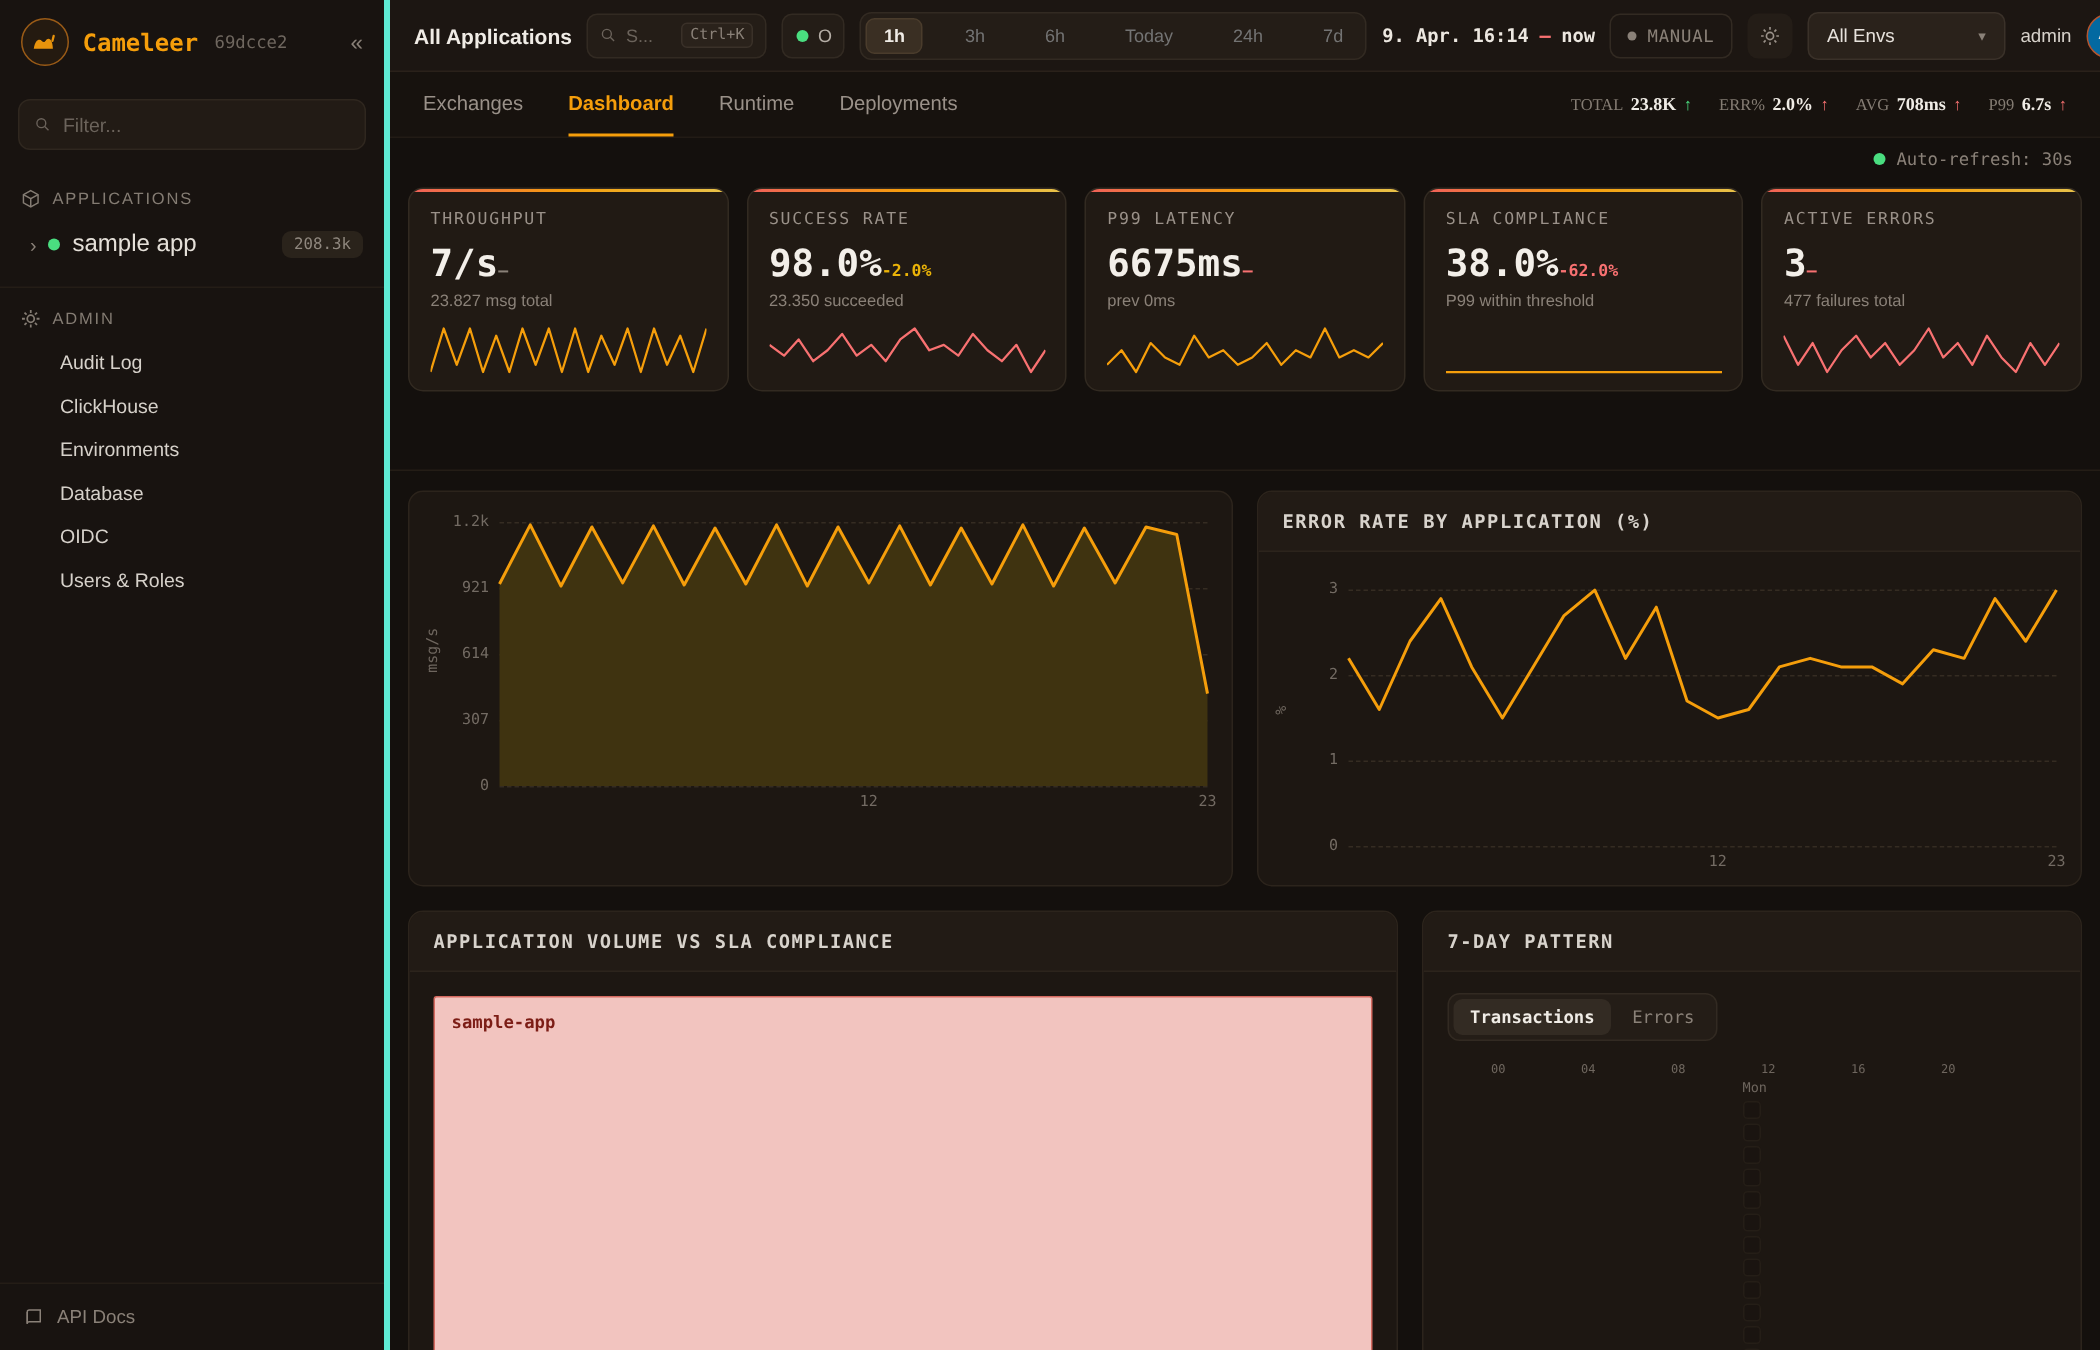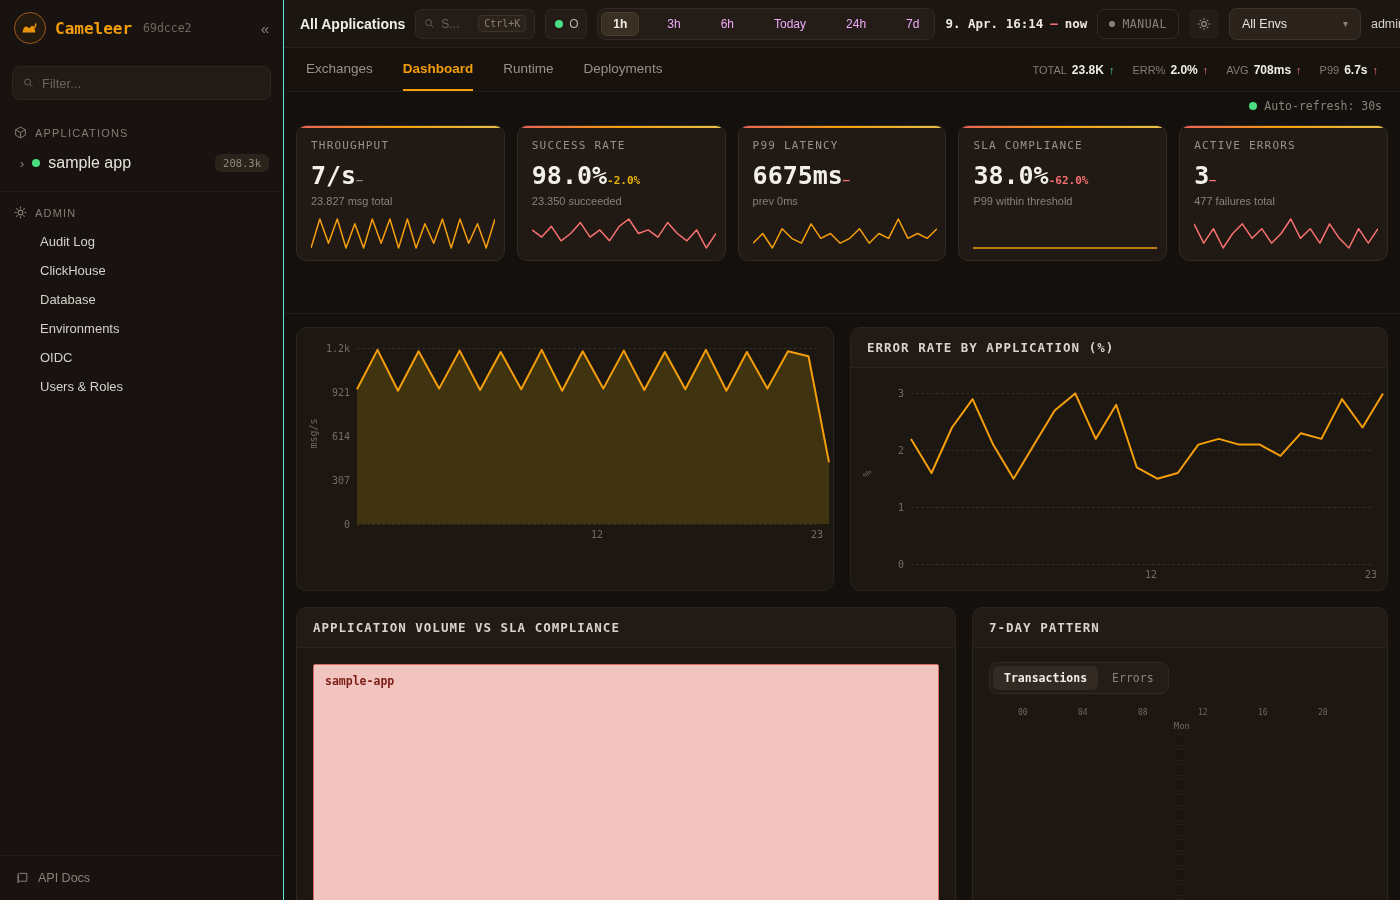--- a/index.html
+++ b/index.html
@@ -12,7 +12,7 @@
   .mono { font-family:"DejaVu Sans Mono", monospace; }
 
   
-  .sidebar { width:284px; flex:none; background:#181310; border-right:1px solid #5eead4; display:flex; flex-direction:column; }
+  .sidebar { width:260px; flex:none; background:#181310; border-right:4px solid #5eead4; display:flex; flex-direction:column; }
   .sb-header { height:56px; display:flex; align-items:center; gap:9px; padding:0 14px; }
   .logo-circle { width:32px; height:32px; border-radius:50%; background:#241a10; border:1.5px solid #9a5b17; display:flex; align-items:center; justify-content:center; flex:none; }
   .logo-title { font-family:"DejaVu Sans Mono",monospace; font-weight:bold; color:#f59e0b; font-size:16px; }

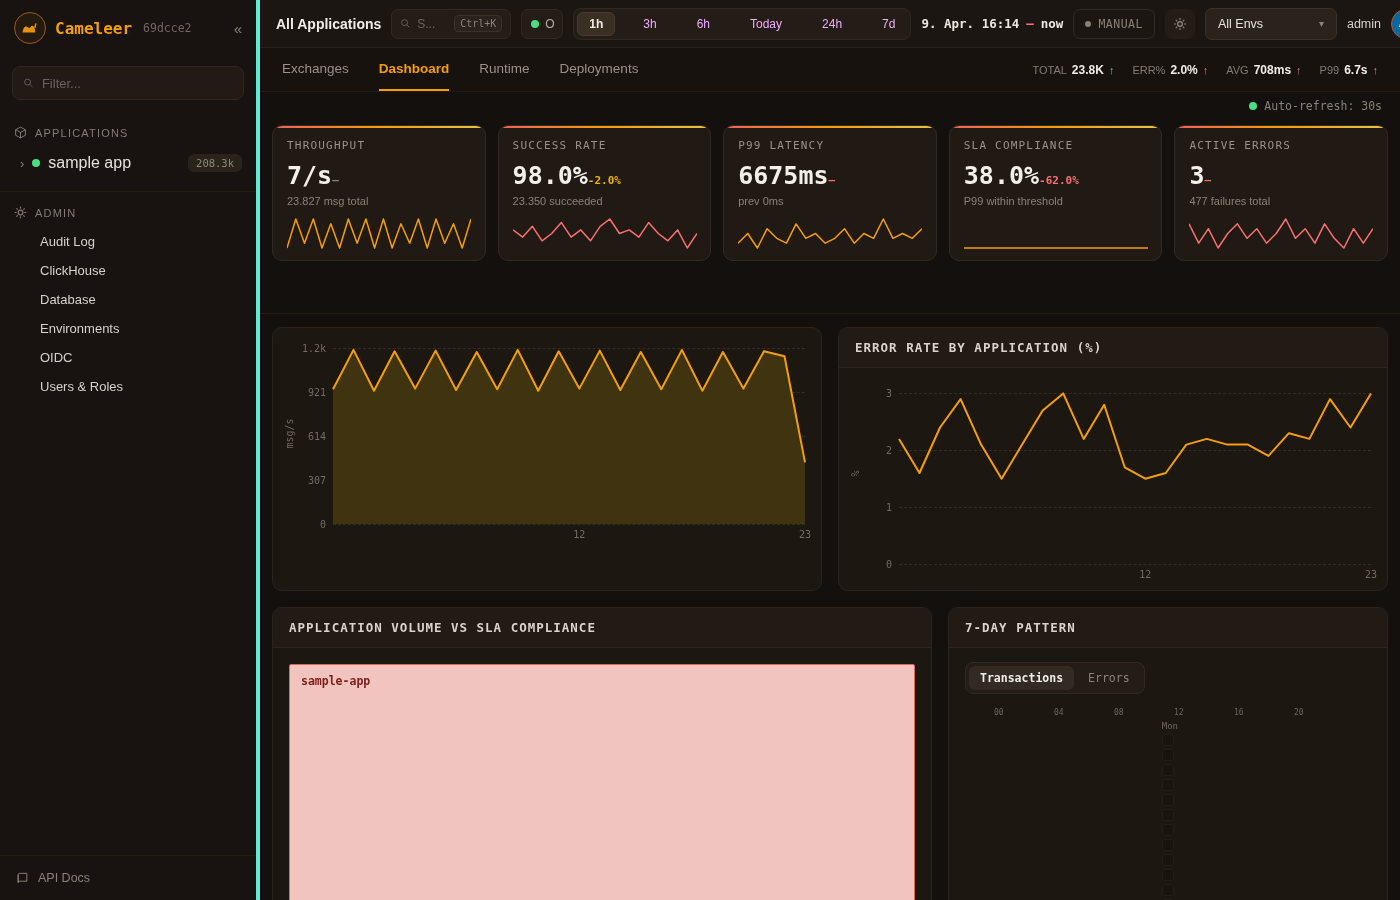--- a/index.html
+++ b/index.html
@@ -42,7 +42,7 @@
   .kbd { margin-left:auto; font-family:"DejaVu Sans Mono",monospace; font-size:10px; border:1px solid #3a3129; background:#2a221b; border-radius:4px; padding:2px 5px; color:#8a8178; white-space:nowrap; }
   .live-box { height:30px; border:1px solid #322a22; background:#241d17; border-radius:7px; display:flex; align-items:center; gap:6px; padding:0 9px; font-size:12px; color:#b5aea6; flex:none; overflow:hidden; max-width:42px; }
   .time-group { display:flex; background:#241d17; border:1px solid #322a22; border-radius:8px; padding:3px; gap:16px; flex:none; }
-  .time-btn { padding:4px 11px; font-size:12px; color:#f0abfc; border-radius:6px; cursor:pointer; border:1px solid transparent; white-space:nowrap; }
+  .time-btn { padding:4px 11px; font-size:12px; color:#737373; border-radius:6px; cursor:pointer; border:1px solid transparent; white-space:nowrap; }
   .time-btn.active { background:#3a2f23; color:#f0ece6; font-weight:bold; border-color:#4a3c2c; }
   .time-display { display:flex; align-items:center; gap:7px; font-family:"DejaVu Sans Mono",monospace; font-size:12.5px; font-weight:bold; color:#ece7e0; white-space:nowrap; }
   .time-sep { color:#f87171; font-weight:bold; }

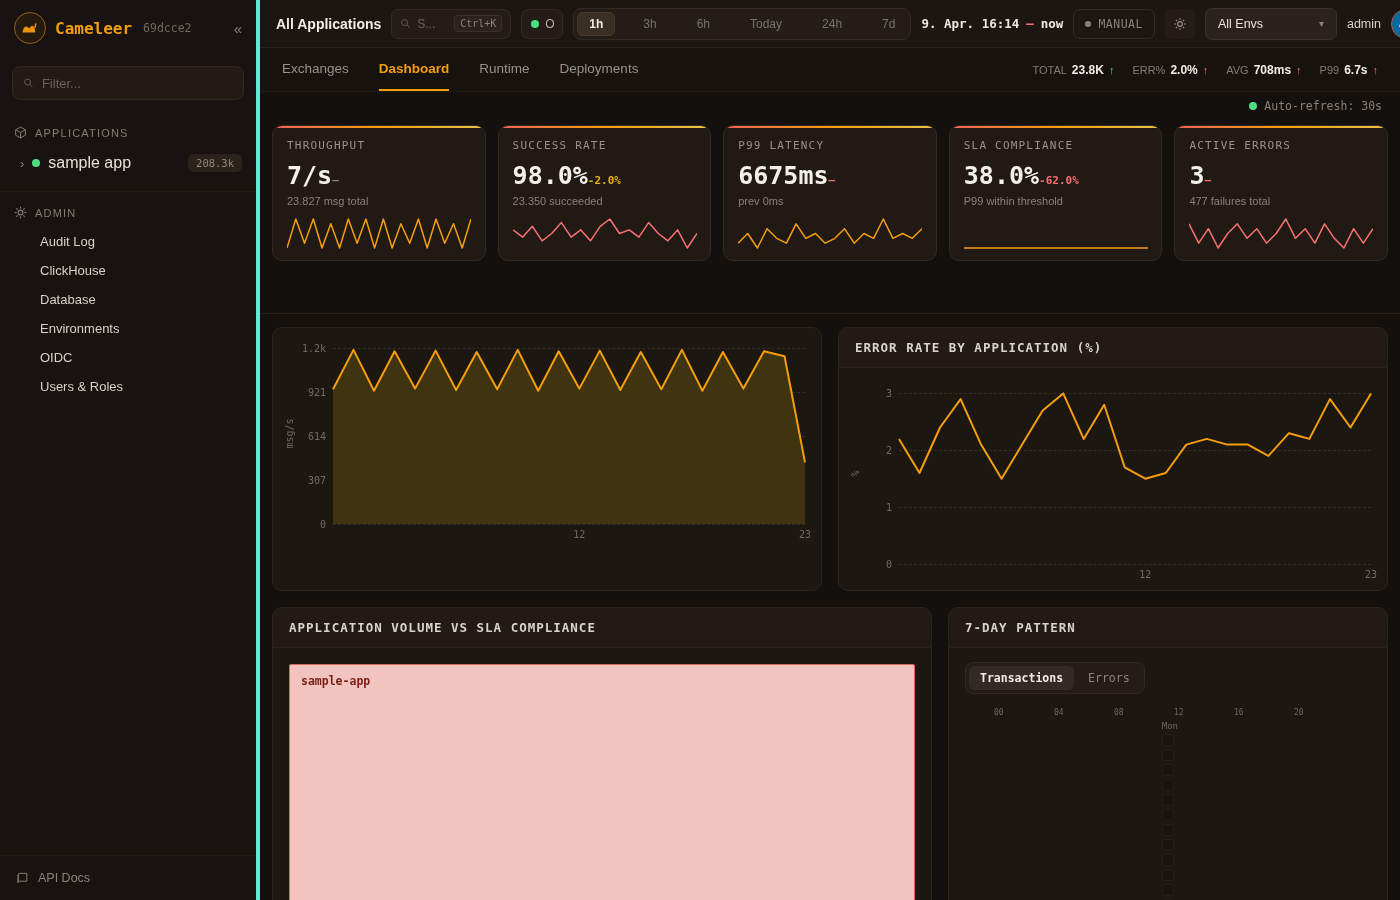--- a/index.html
+++ b/index.html
@@ -57,7 +57,7 @@
   .tabsbar { height:44px; flex:none; display:flex; align-items:stretch; gap:30px; padding:0 22px; border-bottom:1px solid #221b15; background:#17120e; }
   .tab { display:flex; align-items:center; font-size:13.5px; color:#9a9189; border-bottom:2px solid transparent; cursor:pointer; }
   .tab.active { color:#f59e0b; border-bottom-color:#f59e0b; font-weight:bold; }
-  .stats { margin-left:auto; display:flex; align-items:center; gap:18px; font-family:Liberation Sans, sans-serif; font-size:11px; }
+  .stats { margin-left:auto; display:flex; align-items:center; gap:18px; font-family:Liberation Serif, serif; font-size:11px; }
   .stat { display:flex; align-items:baseline; gap:5px; }
   .stat-label { color:#847c73; }
   .stat-value { color:#f0ece6; font-weight:bold; font-size:12px; }

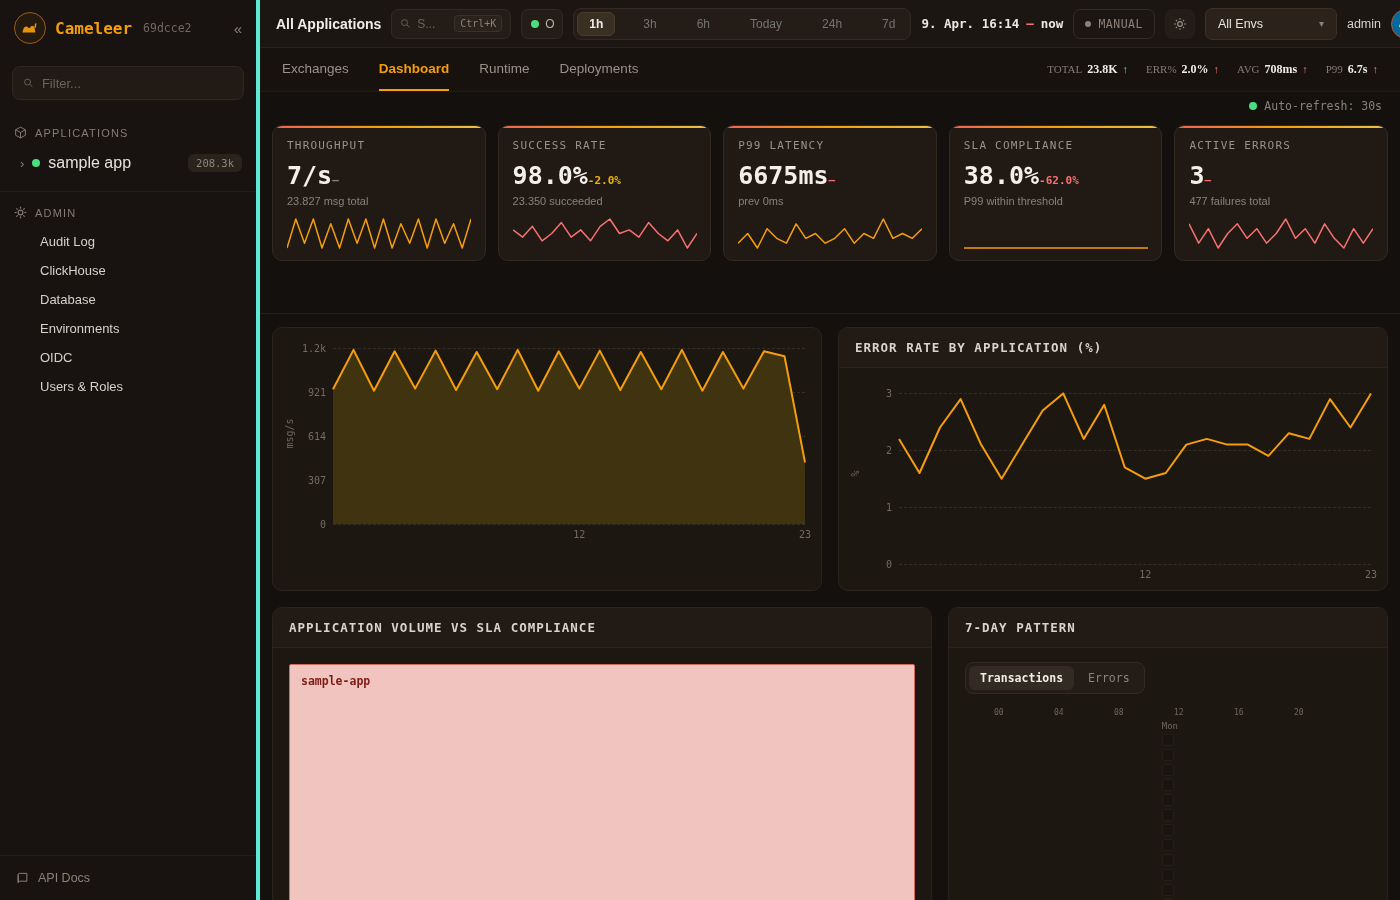--- a/index.html
+++ b/index.html
@@ -170,8 +170,8 @@
   <nav>
     <div class="admin-item">Audit Log</div>
     <div class="admin-item">ClickHouse</div>
+    <div class="admin-item">Environments</div>
     <div class="admin-item">Database</div>
-    <div class="admin-item">Environments</div>
     <div class="admin-item">OIDC</div>
     <div class="admin-item">Users &amp; Roles</div>
   </nav>

